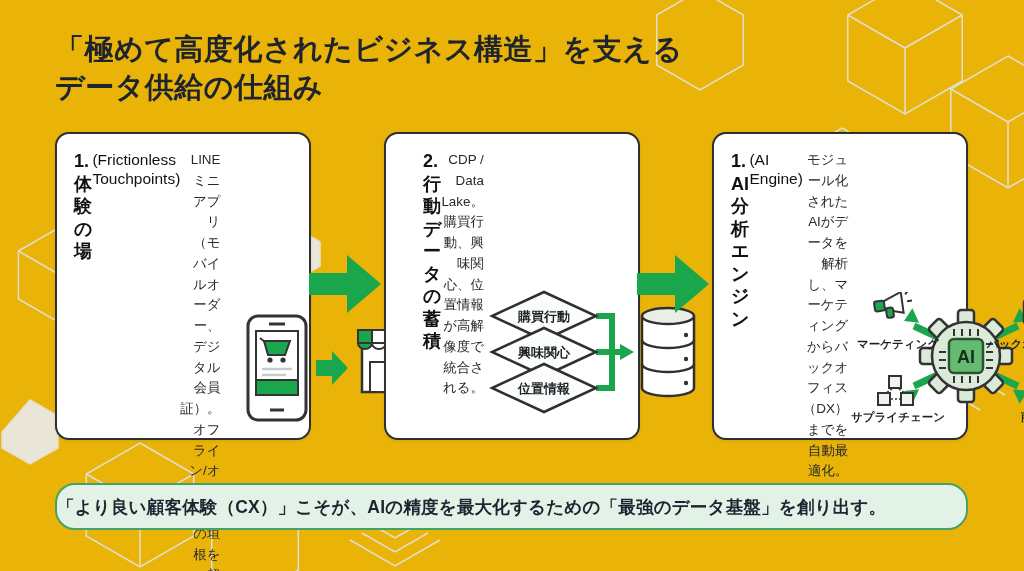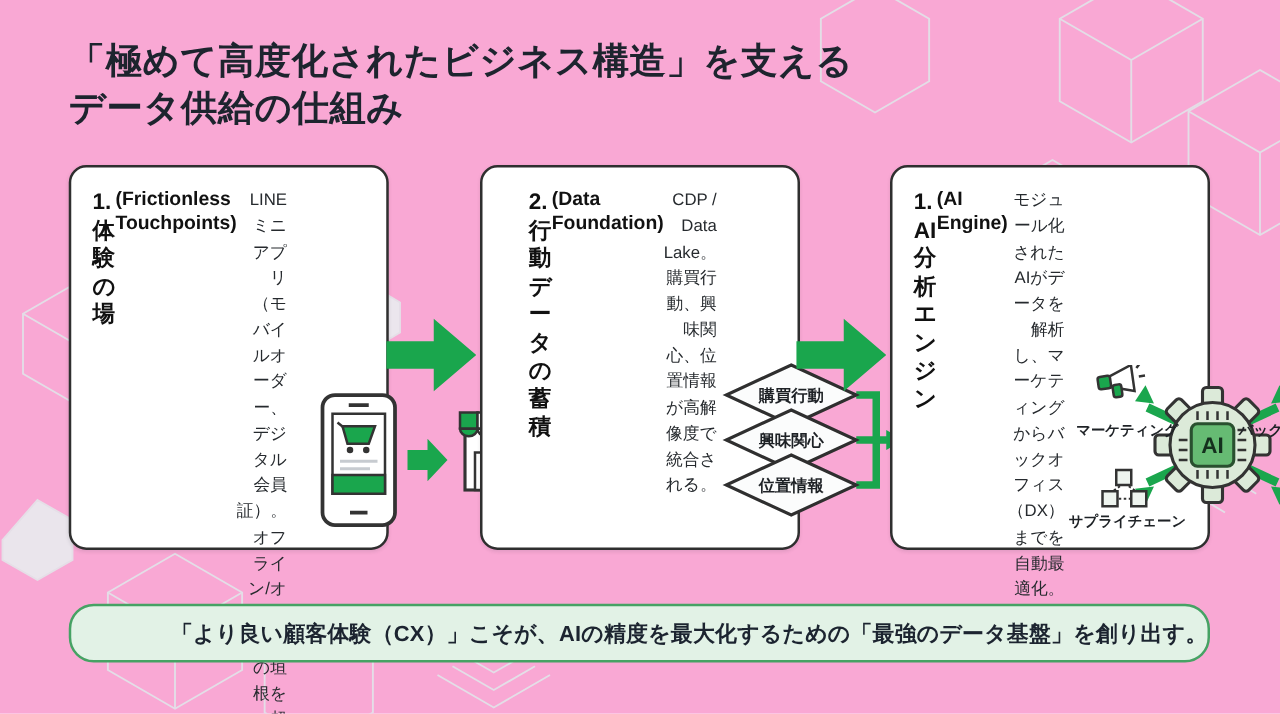--- a/index.html
+++ b/index.html
@@ -5,7 +5,7 @@
   * { margin:0; padding:0; box-sizing:border-box; }
   html,body { width:1024px; height:571px; }
   body { font-family:"Liberation Sans","DejaVu Sans",sans-serif; }
-  .slide { position:relative; width:1024px; height:571px; background:#f9a8d4; overflow:hidden; }
+  .slide { position:relative; width:1024px; height:571px; background:#eab308; overflow:hidden; }
 
   .bg-pattern { position:absolute; inset:0; }
 

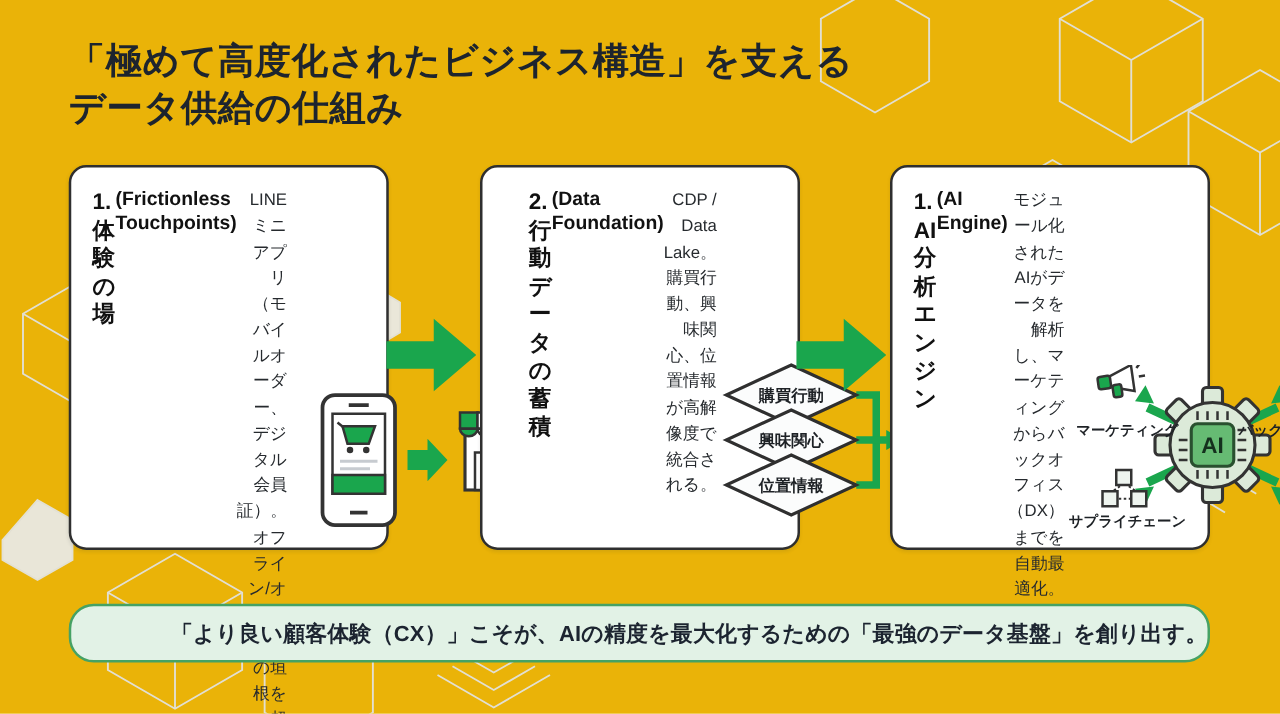--- a/index.html
+++ b/index.html
@@ -18,7 +18,7 @@
           box-shadow:0 1px 3px rgba(30,40,50,.10); }
   .card.c1 { left:55px; } .card.c2 { left:384px;padding-left:37px; } .card.c3 { left:712px; }
   .card-heading { font-size:18px; font-weight:700; color:#111; line-height:1.25; }
-  .card-heading-en { font-size:15.5px; font-weight:700; color:#111; line-height:1.25; margin-bottom:10px; }
+  .card-heading-en { font-size:15.5px; font-weight:400; color:#111; line-height:1.25; margin-bottom:10px; }
   .card-body { font-size:13.4px; color:#262a2e; line-height:1.55; white-space:pre-line;text-align:right; }
   .card-figure { margin-top:auto; display:flex; justify-content:center; }
 

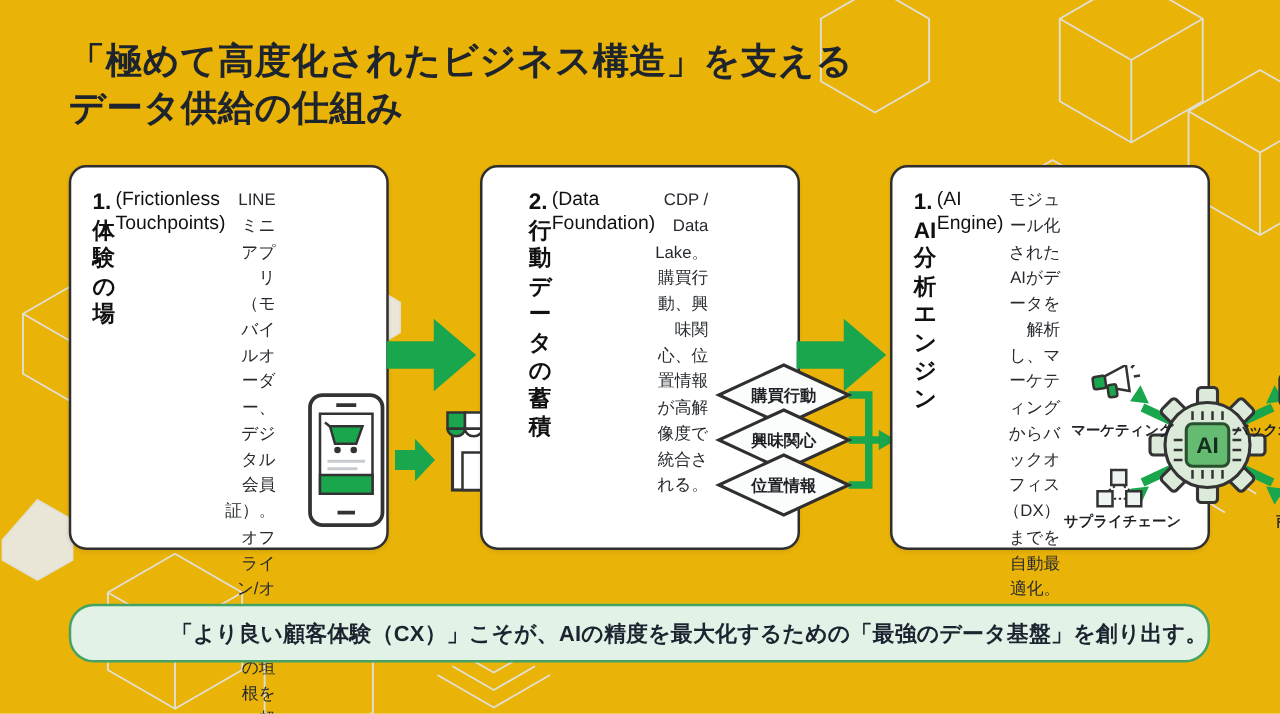--- a/index.html
+++ b/index.html
@@ -135,7 +135,6 @@
 
   <div class="card c2">
     <div class="card-heading">2. 行動データの蓄積</div>
-    <div class="card-heading-en">(Data Foundation)</div>
     <div class="card-body">CDP / Data Lake。
 購買行動、興味関心、位置情報が高解像度で統合される。</div>
     <div class="card-figure">

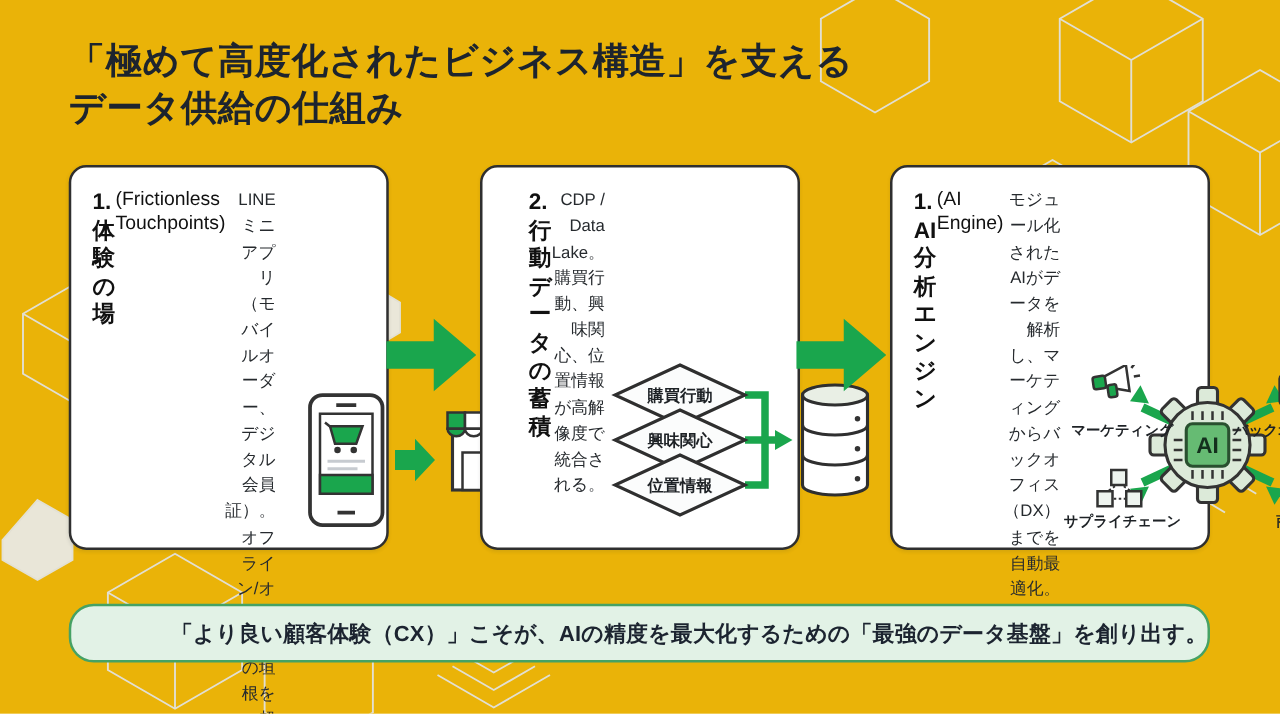--- a/index.html
+++ b/index.html
@@ -27,7 +27,7 @@
 
   .banner { position:absolute; left:55px; top:483px; width:913px; height:47px;
             background:#e2f2e6; border:2px solid #46a264; border-radius:20px;
-            display:flex; align-items:center; justify-content:flex-end;
+            display:flex; align-items:center; justify-content:flex-start;
             font-size:17.5px; font-weight:700; color:#1c2430; letter-spacing:.2px; }
 
   svg text { font-family:"Liberation Sans","DejaVu Sans",sans-serif; }

